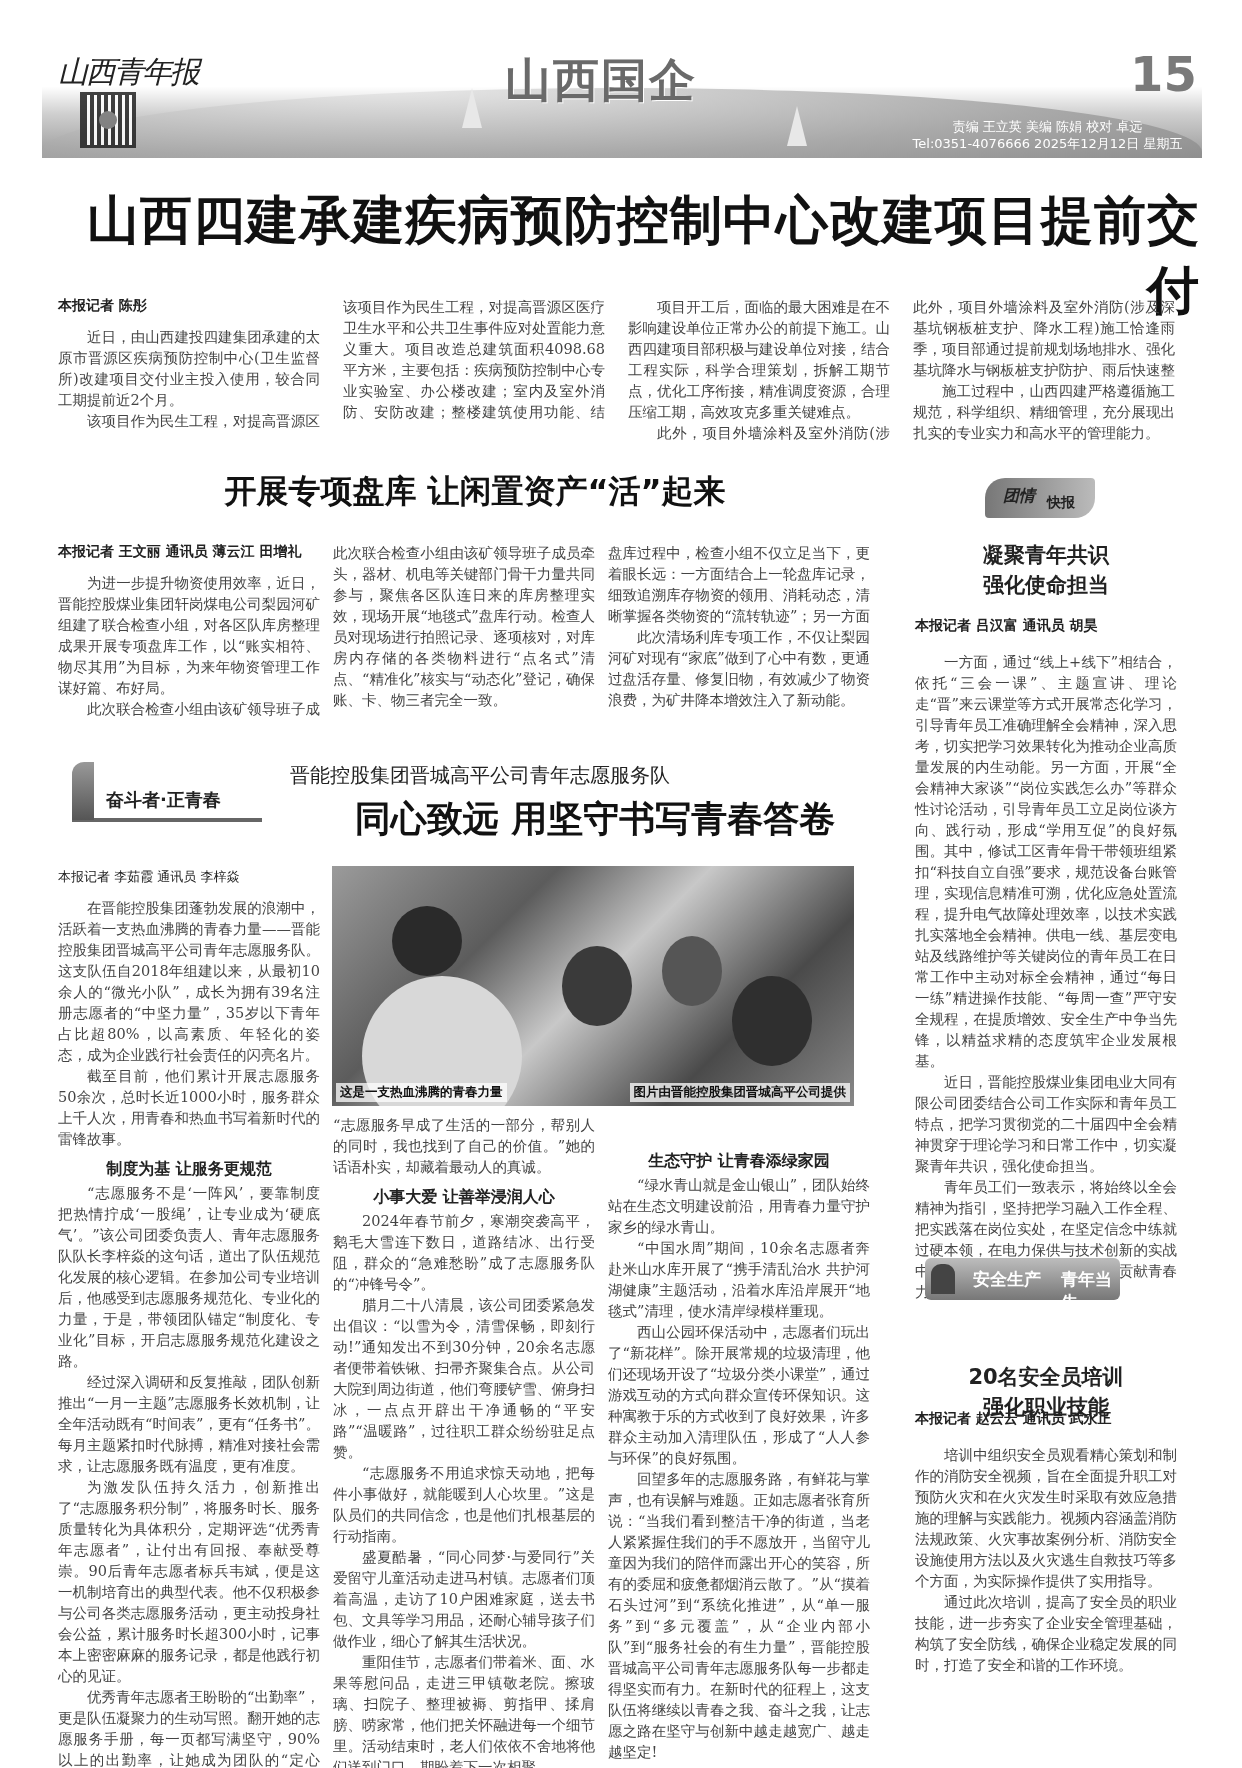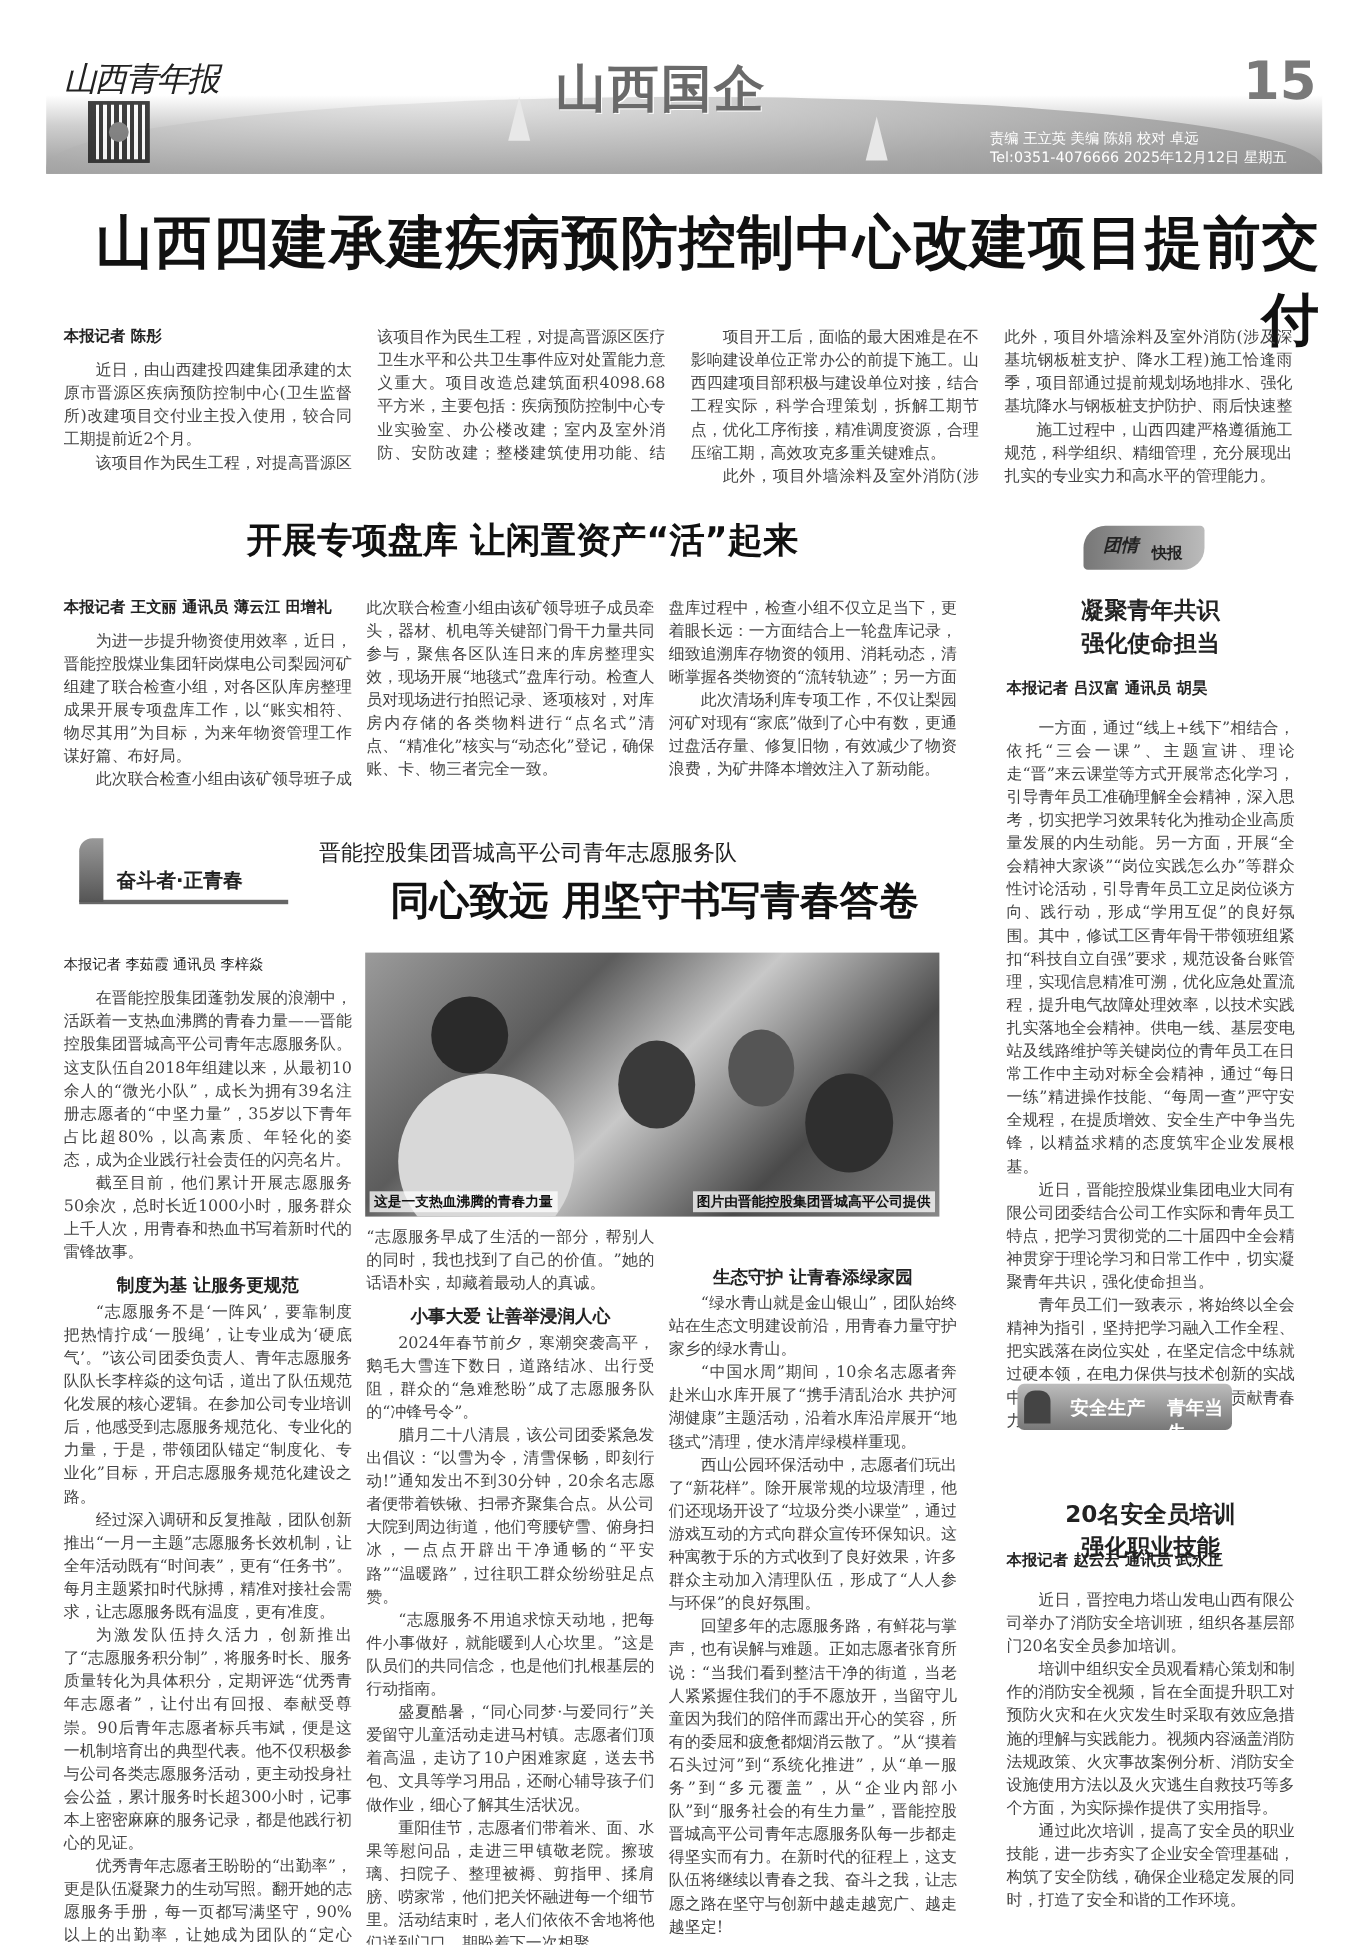--- a/index.html
+++ b/index.html
@@ -13,7 +13,7 @@
 .section-name{left:505px;top:50px;font-family:"DejaVu Sans",sans-serif;font-weight:bold;font-size:46px;color:#6a6a6a;letter-spacing:2px;text-shadow:1px 1px 0 #fff}
 .page-num{left:1130px;top:46px;font-family:"DejaVu Sans",sans-serif;font-weight:bold;font-size:48px;color:#7a7a7a}
 .sail{width:0;height:0;border-left:10px solid transparent;border-right:10px solid transparent;border-bottom:40px solid #e8e8e8}
-.editors{left:900px;top:118px;width:295px;text-align:left;font-family:"DejaVu Sans",sans-serif;font-size:13px;color:#fff;line-height:17px}
+.editors{left:900px;top:118px;width:295px;text-align:center;font-family:"DejaVu Sans",sans-serif;font-size:13px;color:#fff;line-height:17px}
 .h1{left:40px;top:186px;width:1160px;text-align:right;font-family:"DejaVu Sans",sans-serif;font-weight:bold;font-size:52px;color:#111;letter-spacing:1px}
 .byline{font-family:"DejaVu Sans",sans-serif;font-weight:bold;font-size:14px;color:#222}
 .col{font-size:14.5px;line-height:21px;color:#444;text-align:justify}

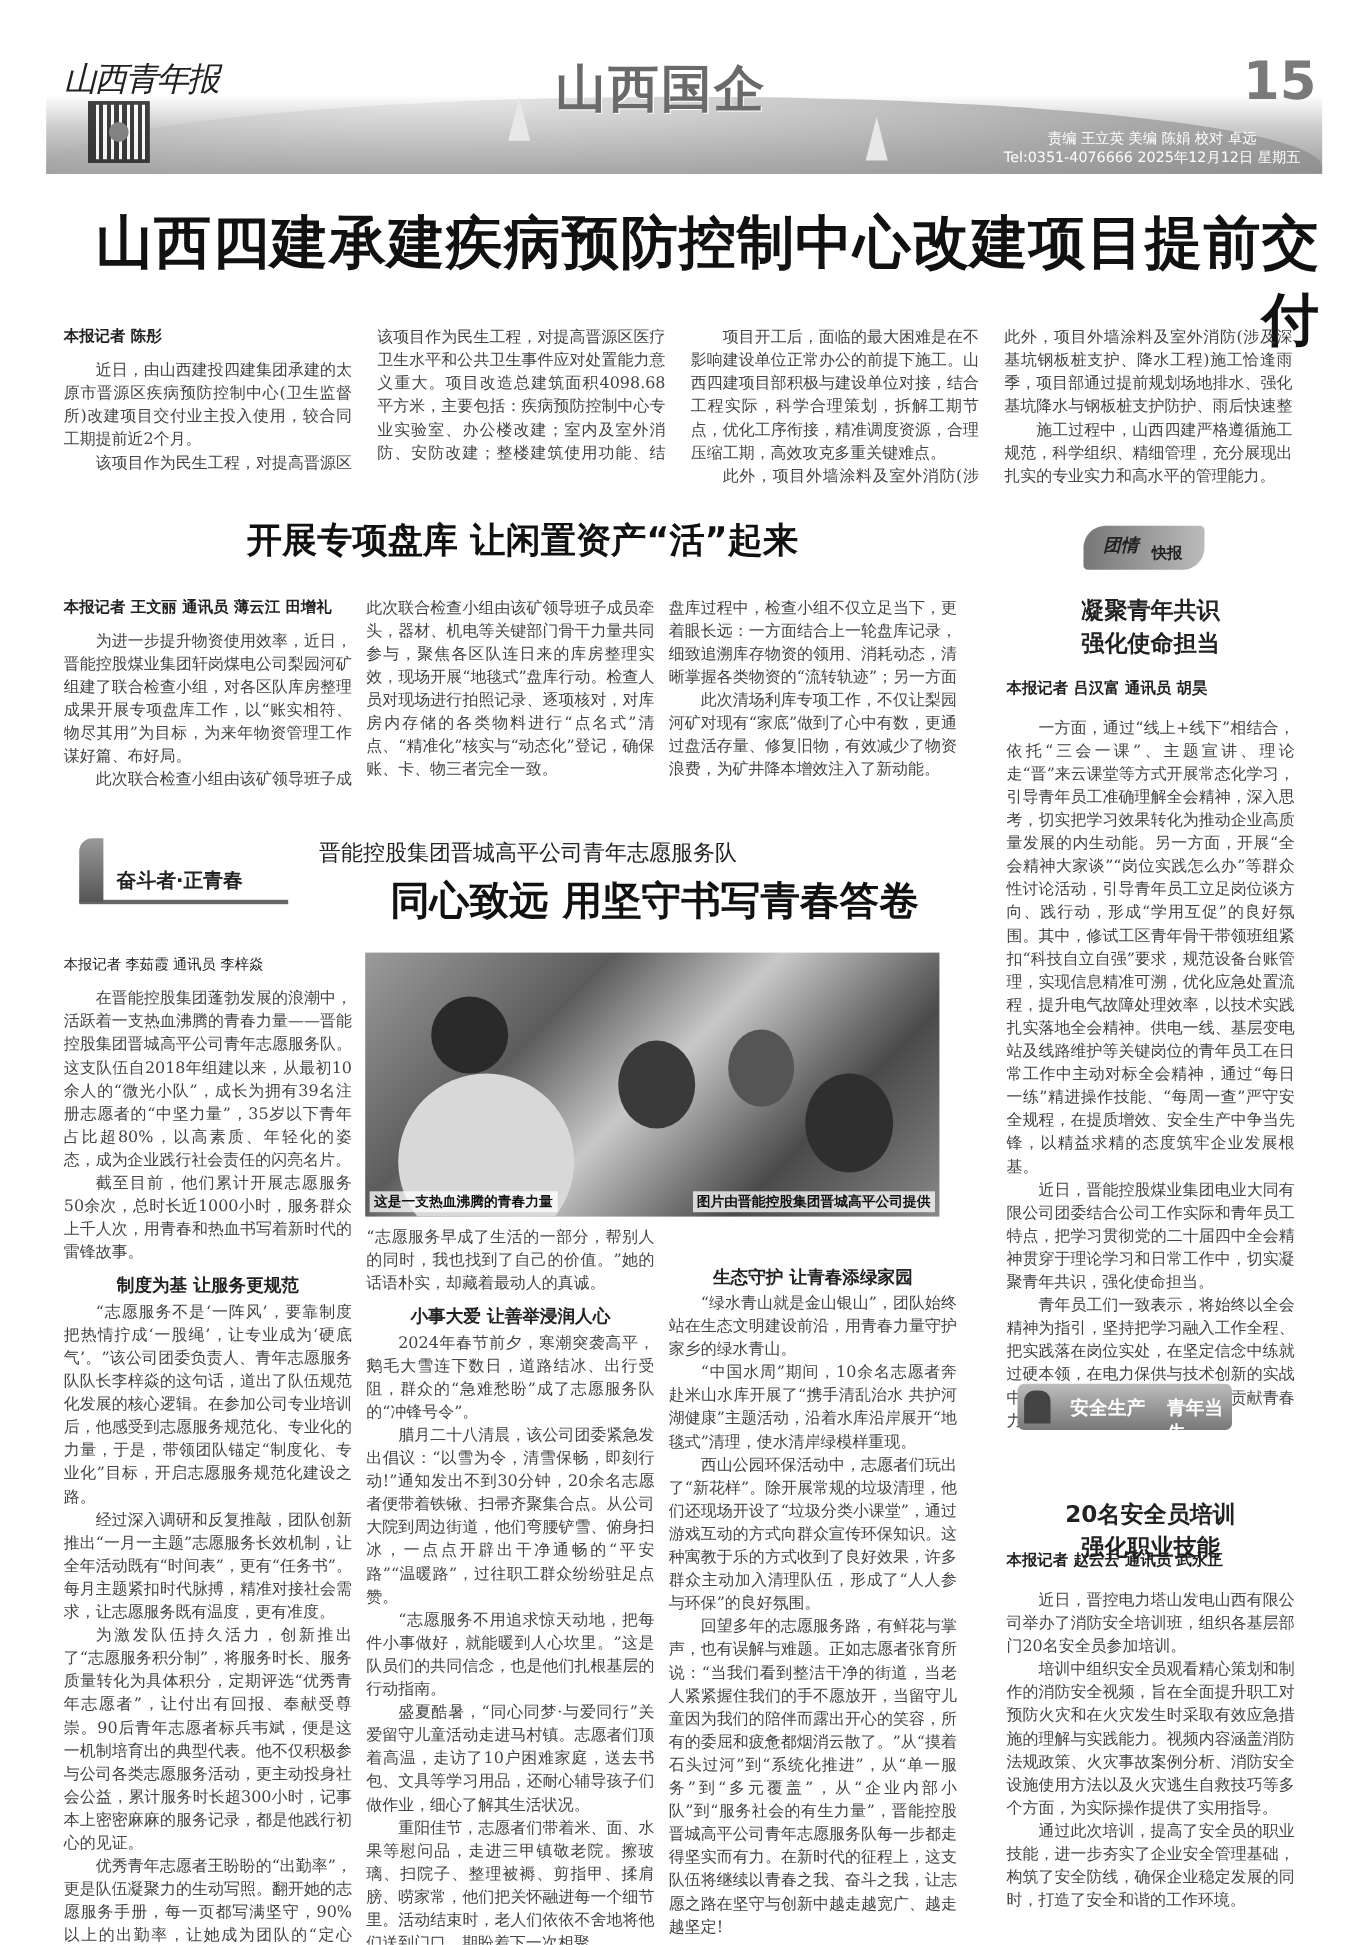--- a/index.html
+++ b/index.html
@@ -103,7 +103,6 @@
 </div>
 <div class="abs byline" style="left:915px;top:1410px">本报记者 赵云云 通讯员 武永正</div>
 <div class="abs col" style="left:915px;top:1445px;width:262px">
-  <p>近日，晋控电力塔山发电山西有限公司举办了消防安全培训班，组织各基层部门20名安全员参加培训。</p>
   <p>培训中组织安全员观看精心策划和制作的消防安全视频，旨在全面提升职工对预防火灾和在火灾发生时采取有效应急措施的理解与实践能力。视频内容涵盖消防法规政策、火灾事故案例分析、消防安全设施使用方法以及火灾逃生自救技巧等多个方面，为实际操作提供了实用指导。</p>
   <p>通过此次培训，提高了安全员的职业技能，进一步夯实了企业安全管理基础，构筑了安全防线，确保企业稳定发展的同时，打造了安全和谐的工作环境。</p>
 </div>

